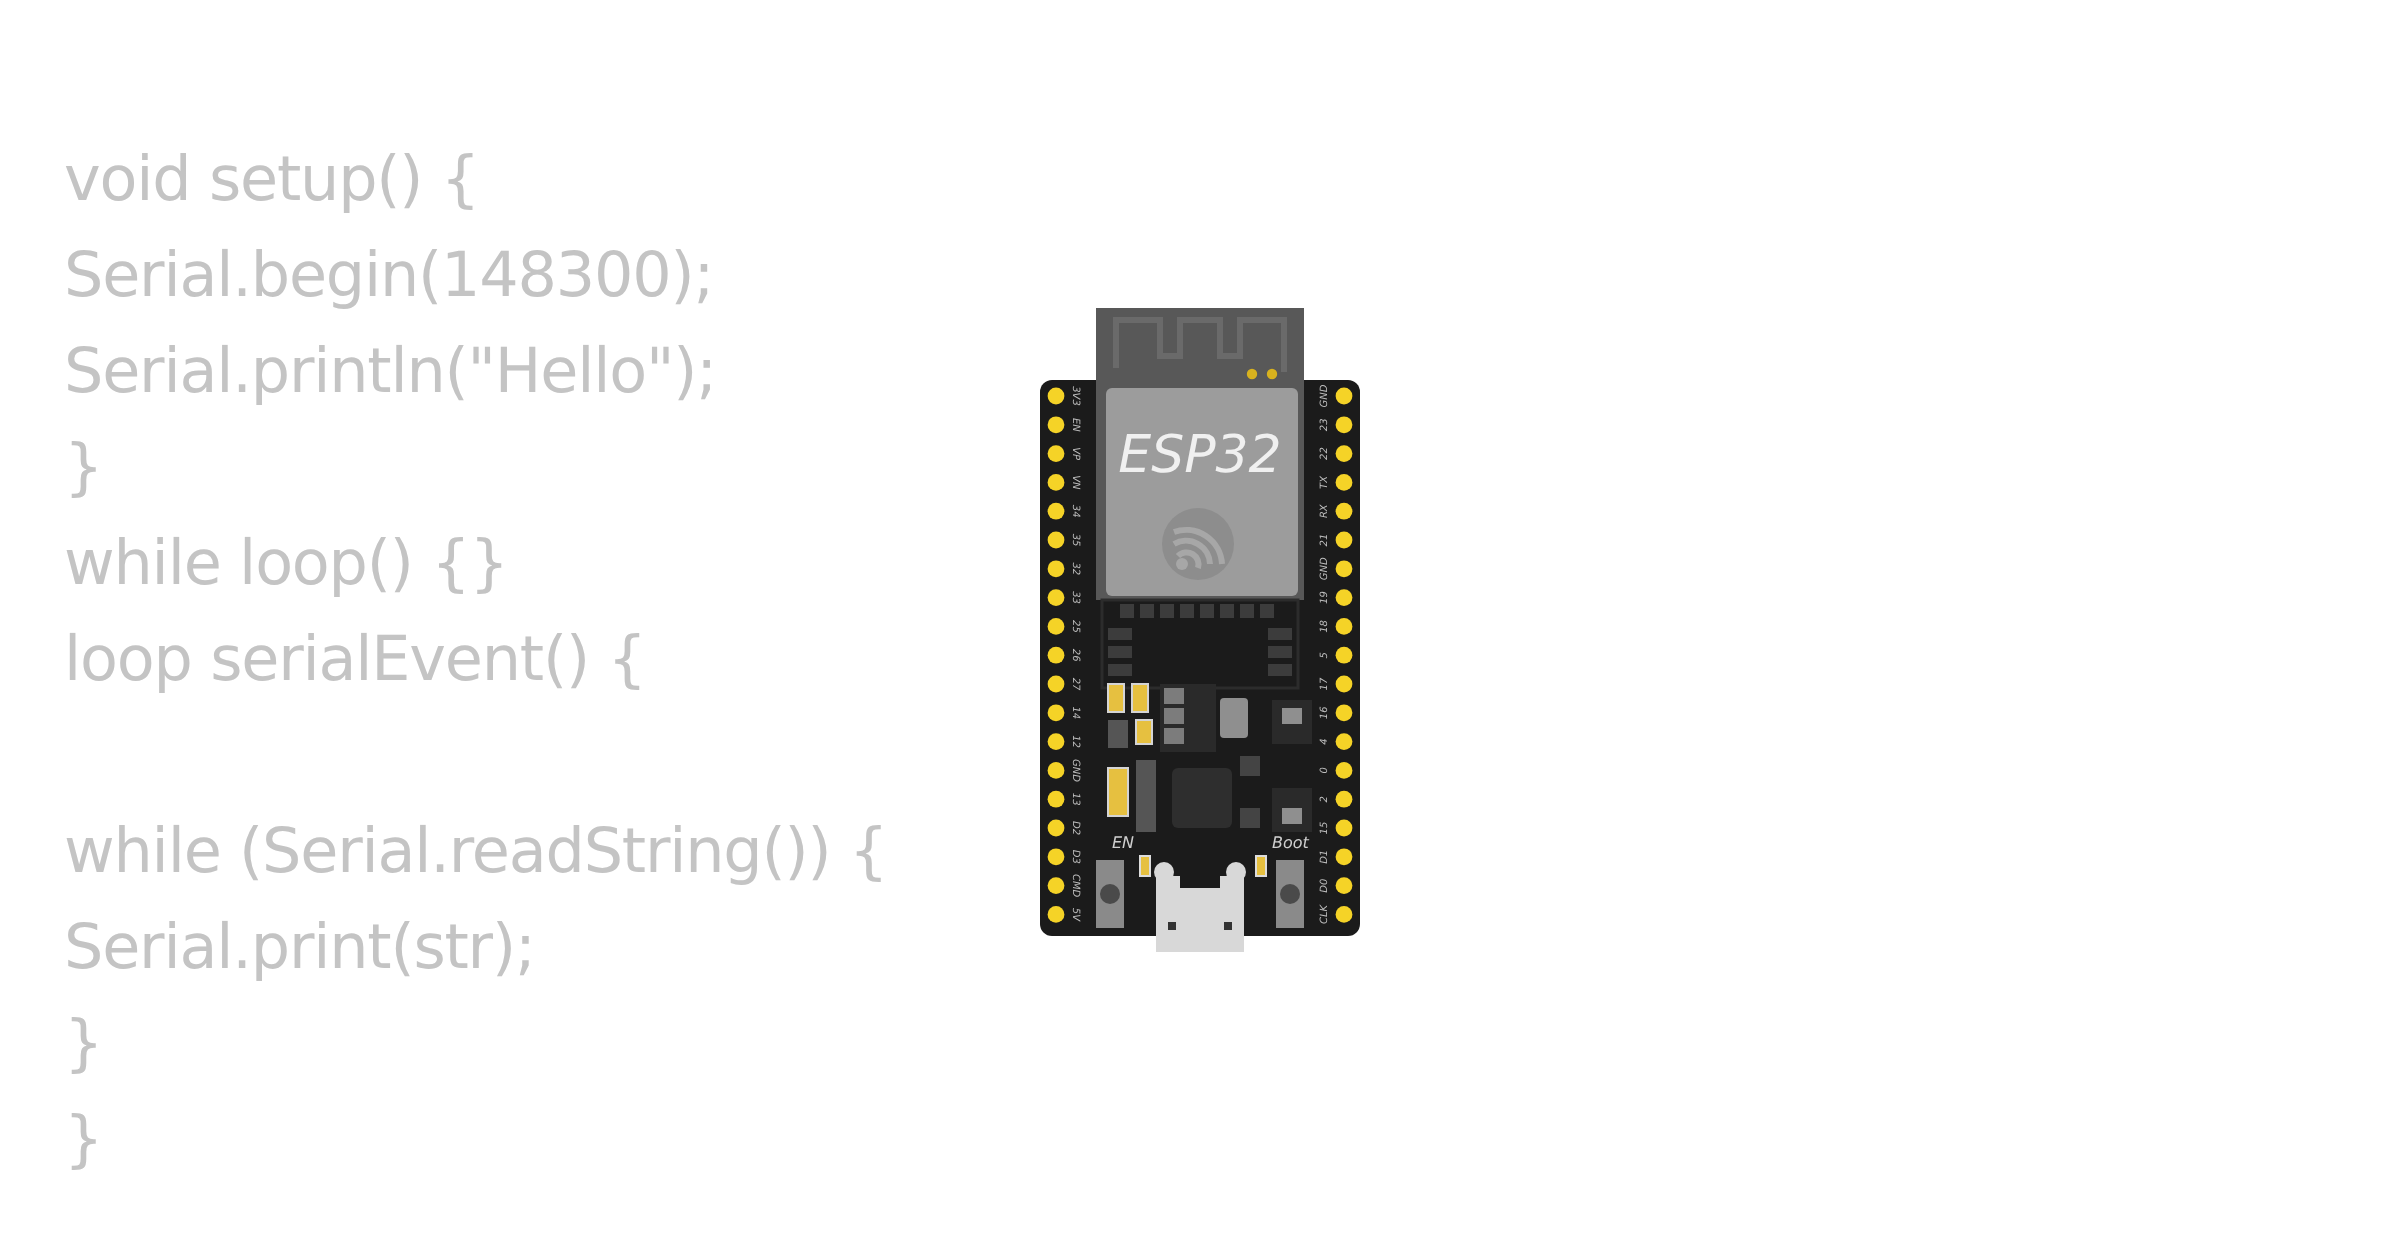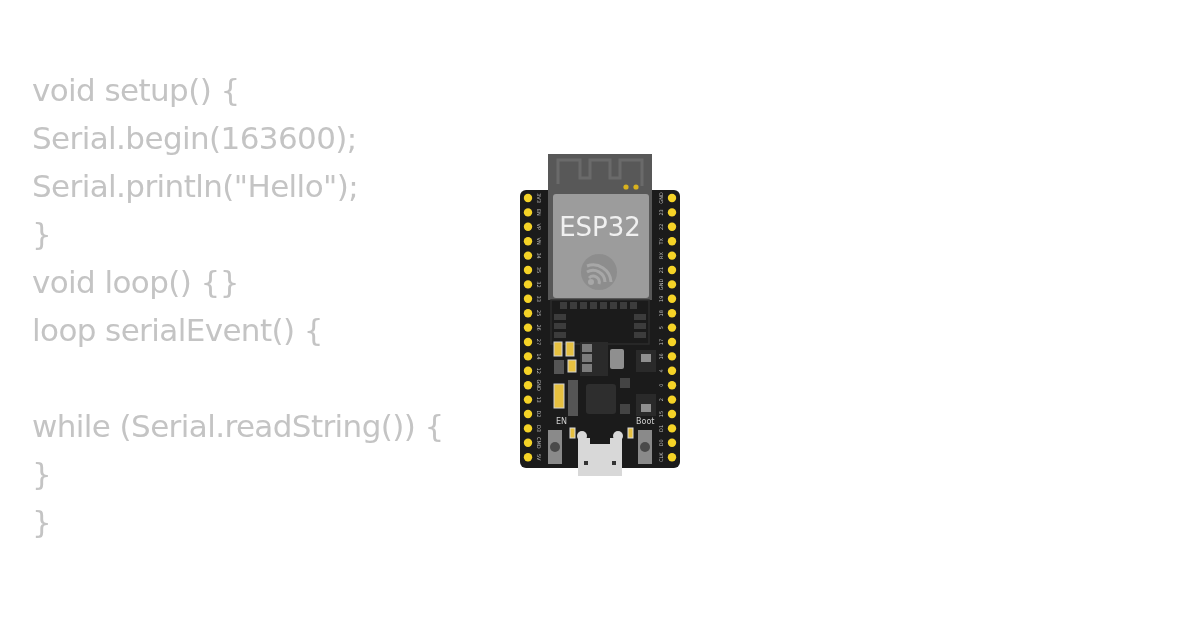--- a/index.html
+++ b/index.html
@@ -24,7 +24,7 @@
 
 <div class="code">
   <div class="code-line">void setup() {</div>
-  <div class="code-line">Serial.begin(163600);</div>
+  <div class="code-line">Serial.begin(148300);</div>
   <div class="code-line">Serial.println("Hello");</div>
   <div class="code-line">}</div>
   <div class="code-line">void loop() {}</div>

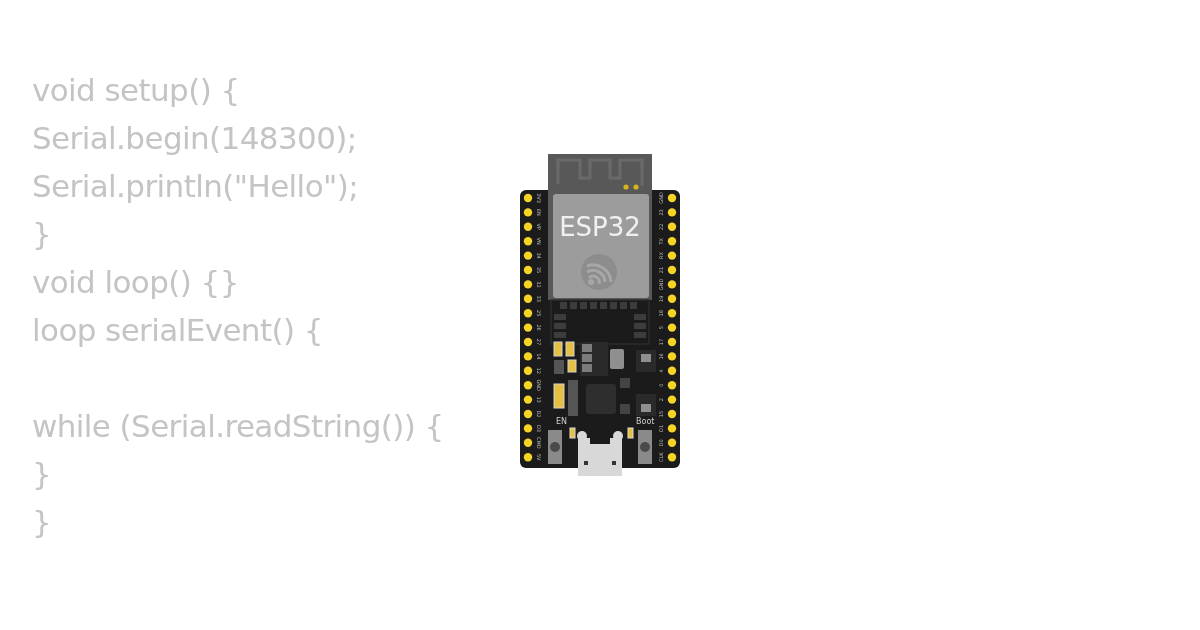--- a/index.html
+++ b/index.html
@@ -16,7 +16,7 @@
       font-weight: normal;
     }
     .code-line { white-space: pre; height: 48px; }
-    .board-wrap { position: absolute; left: 520px; top: 154px; width: 160px; height: 322px; }
+    .board-wrap { position: absolute; left: 520px; top: 154px; width: 160px; height: 322px; font-style: italic; }
     .board-wrap svg { display: block; }
   </style>
 </head>

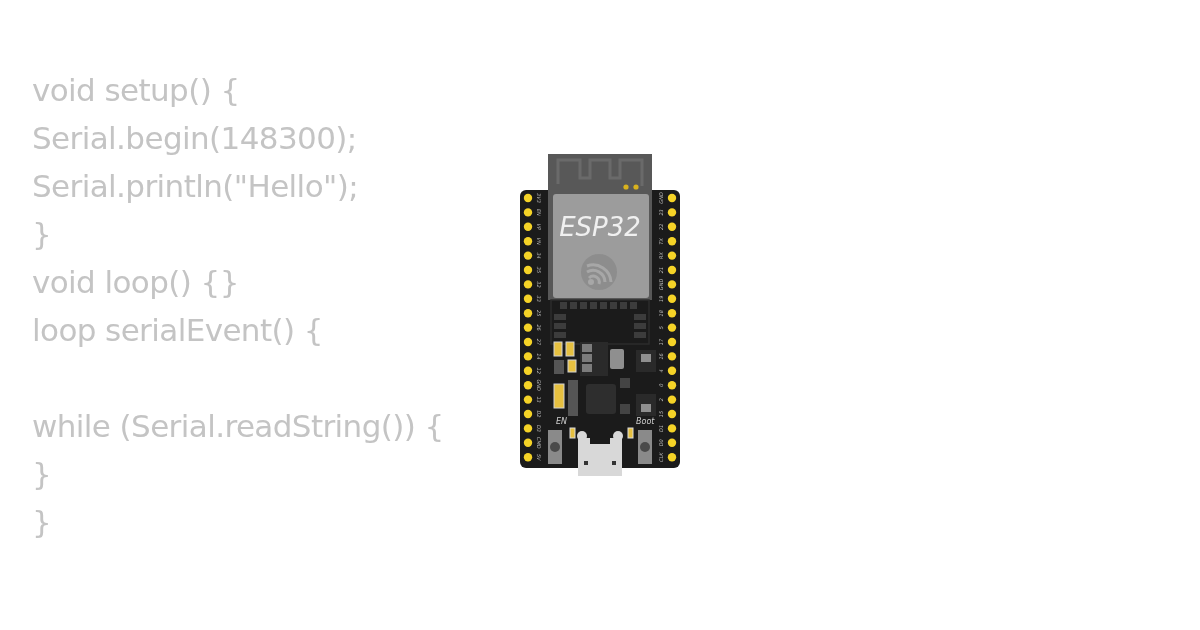--- a/index.html
+++ b/index.html
@@ -27,7 +27,7 @@
   <div class="code-line">Serial.begin(148300);</div>
   <div class="code-line">Serial.println("Hello");</div>
   <div class="code-line">}</div>
-  <div class="code-line">void loop() {}</div>
+  <div class="code-line">while loop() {}</div>
   <div class="code-line">loop serialEvent() {</div>
   <div class="code-line"></div>
   <div class="code-line">while (Serial.readString()) {</div>

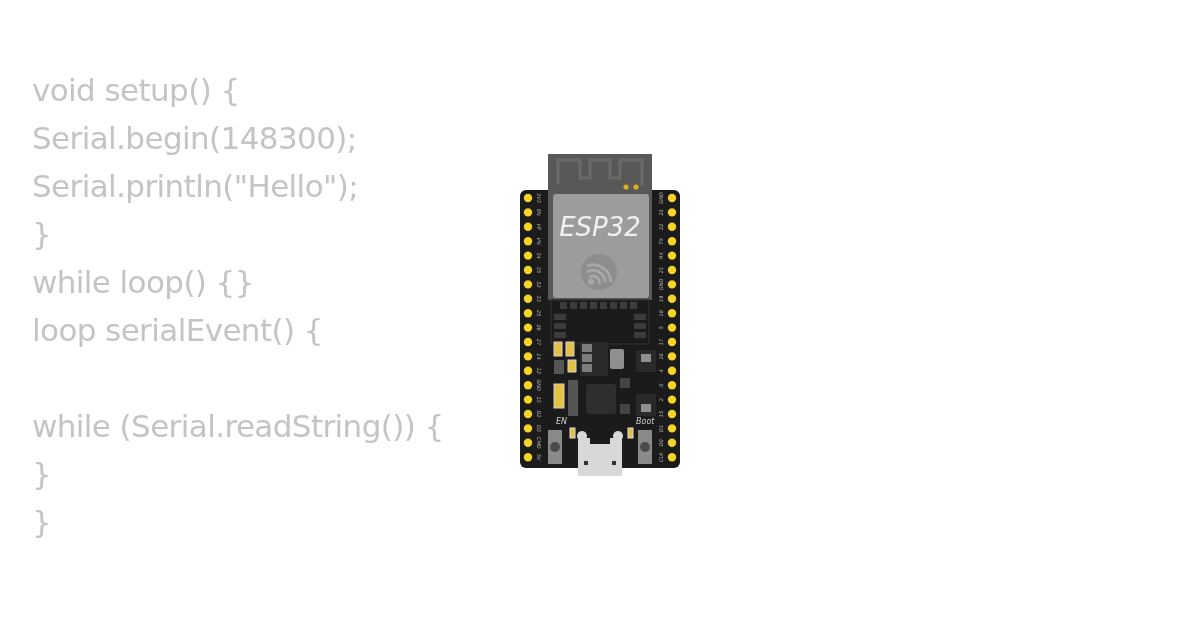--- a/index.html
+++ b/index.html
@@ -31,6 +31,7 @@
   <div class="code-line">loop serialEvent() {</div>
   <div class="code-line"></div>
   <div class="code-line">while (Serial.readString()) {</div>
+  <div class="code-line">Serial.print(str);</div>
   <div class="code-line">}</div>
   <div class="code-line">}</div>
 </div>

